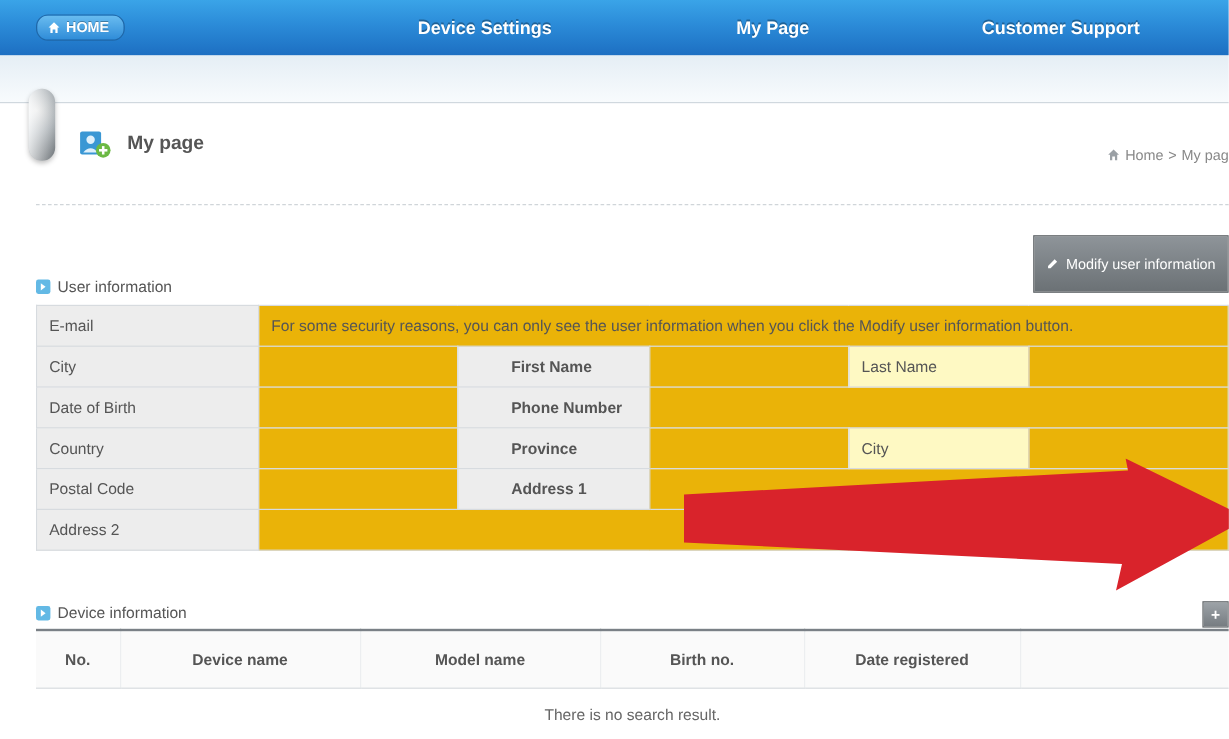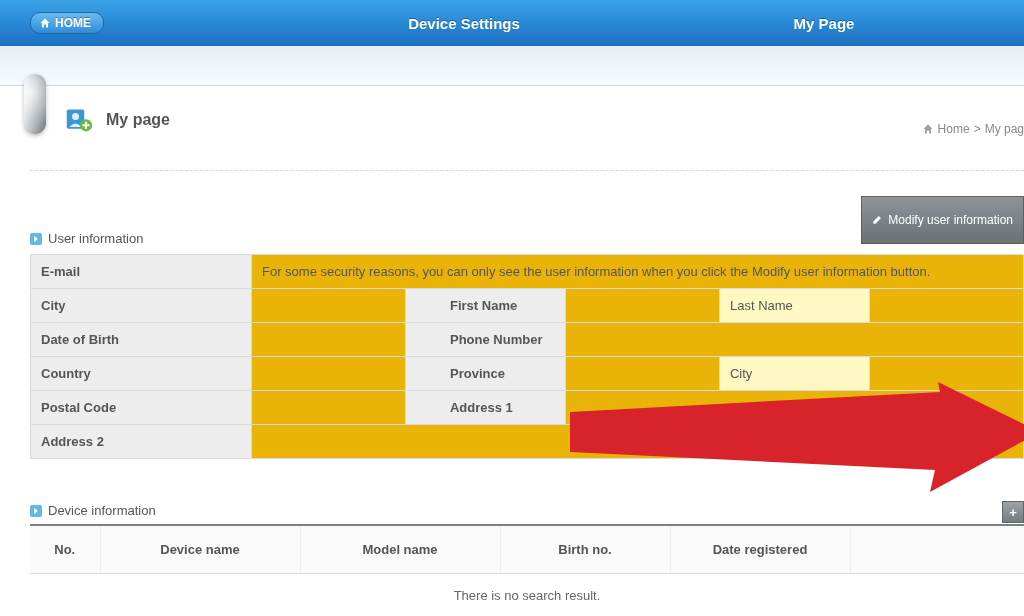--- a/index.html
+++ b/index.html
@@ -248,6 +248,7 @@
   <div class="spacer-left"></div>
   <div class="tab">Device Settings</div>
   <div class="tab">My Page</div>
+  <div class="tab">Customer Support</div>
 </div>
 
 <div class="subheader"></div>

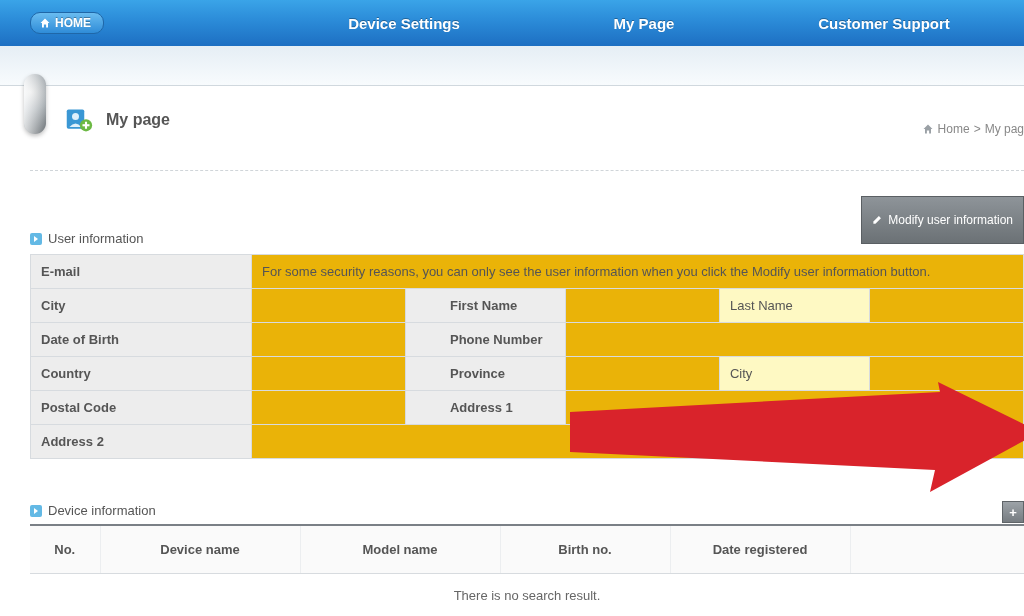--- a/index.html
+++ b/index.html
@@ -165,8 +165,8 @@
   }
   table.user-info td.label {
     background:#ededed;
-    font-weight: bold;
-    width: 221px;
+    font-weight: normal;
+    width: 185px;
   }
   table.user-info td.label2 { background:#ededed; font-weight:bold; width:160px;padding-left:44px; }
   table.user-info td.label3 { background:#fef9c3; font-weight:normal; width:150px; }

